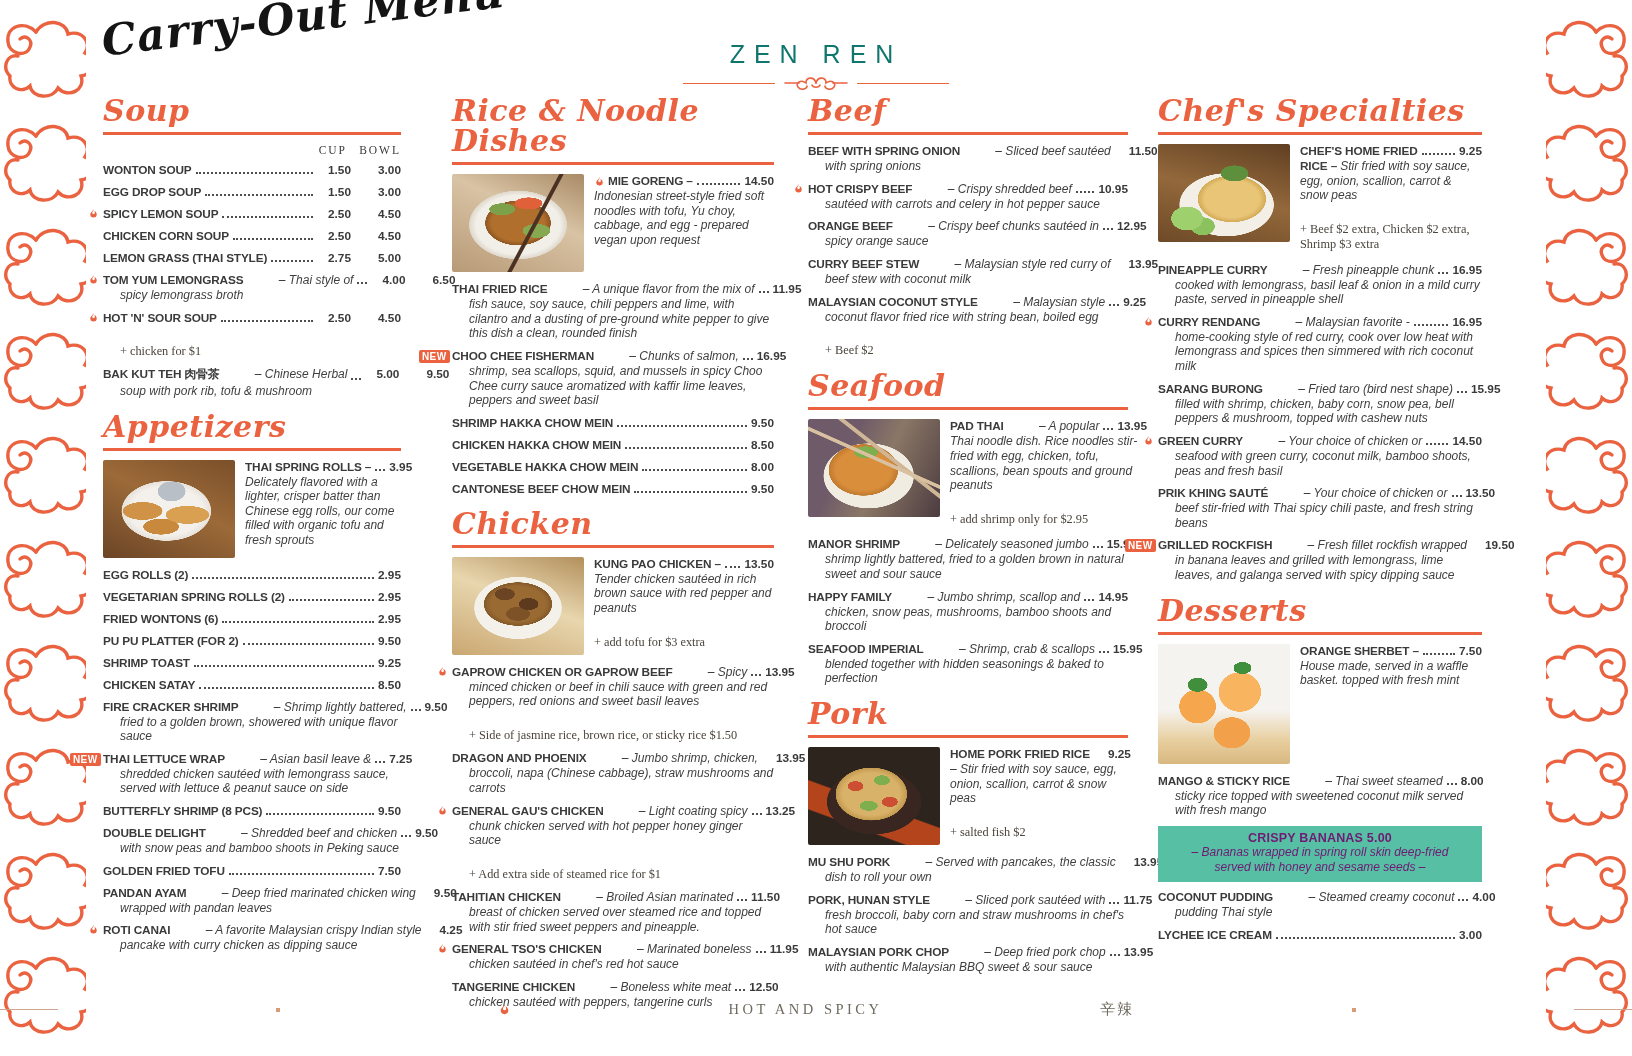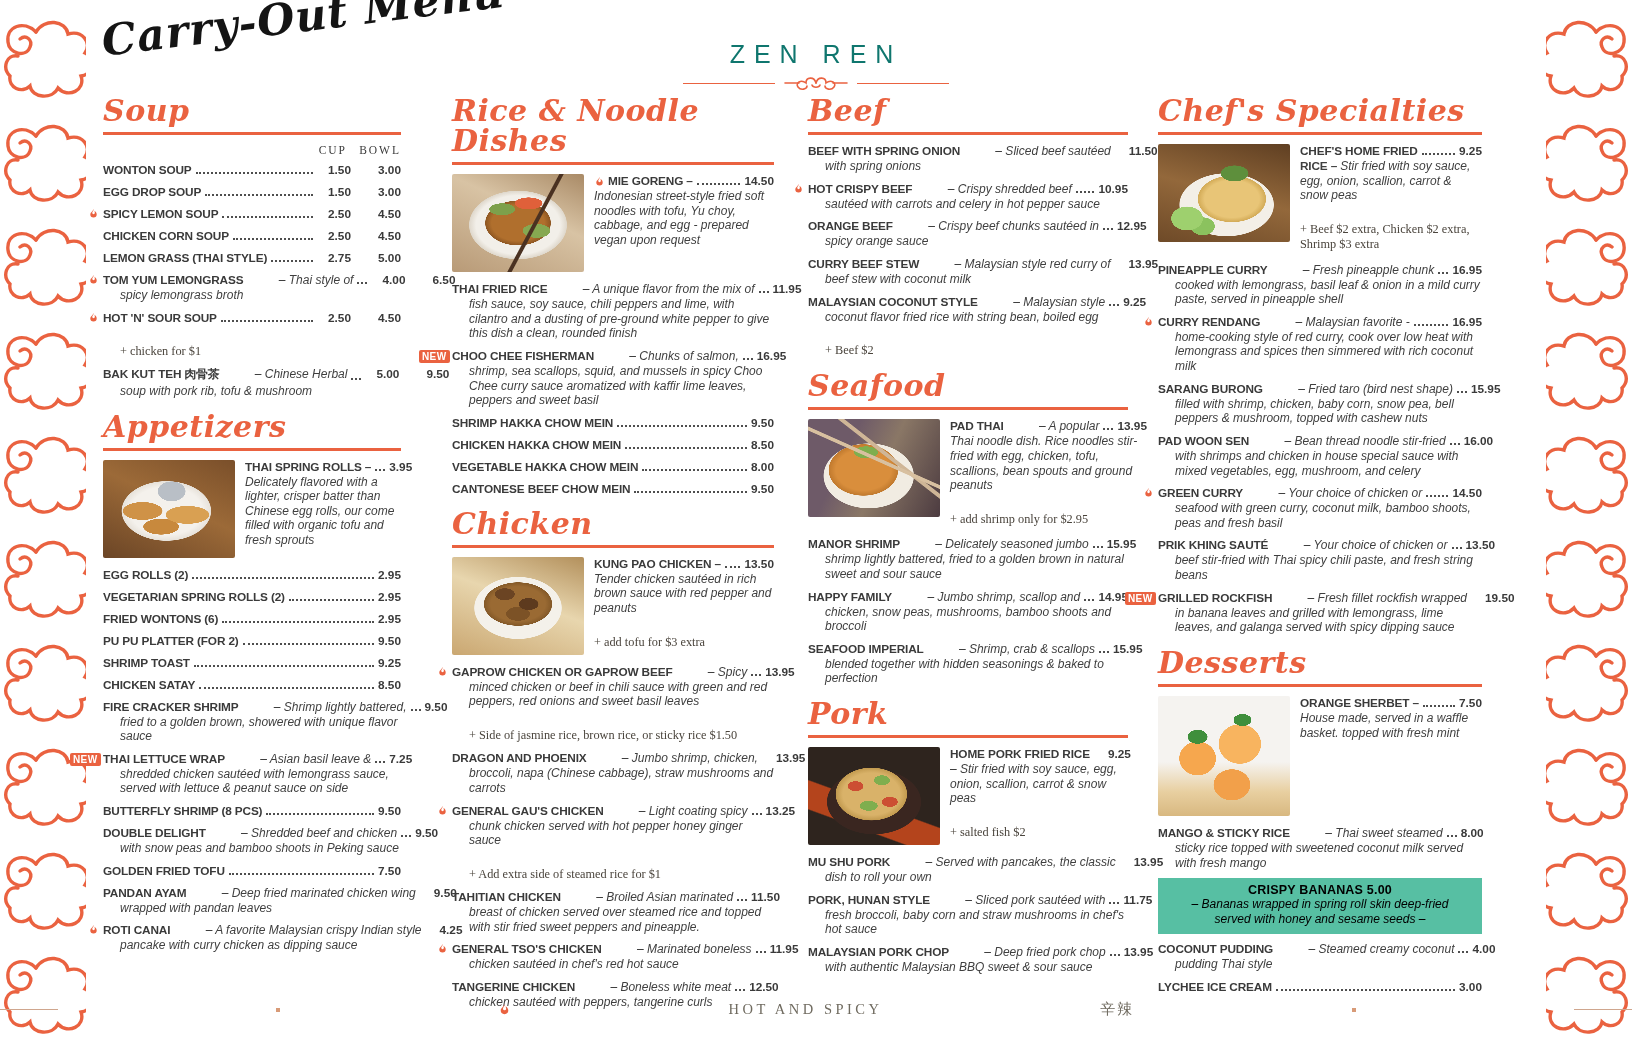--- a/index.html
+++ b/index.html
@@ -726,15 +726,6 @@
       </div>
       <div class="item">
         <div class="line1">
-          <span class="nm">PAD WOON SEN</span>
-          <span class="d1">&nbsp;– Bean thread noodle stir-fried</span>
-          <span class="leader"></span>
-          <span class="price">16.00</span>
-        </div>
-        <div class="rest">with shrimps and chicken in house special sauce with mixed vegetables, egg, mushroom, and celery</div>
-      </div>
-      <div class="item">
-        <div class="line1">
           <svg viewBox="0 0 24 24" class="flame">
             <path d="M12 2c1.2 3.8-2.8 5.2-2.8 8.6a2.9 2.9 0 0 0 5.8 0c0-1.8-.9-2.9-.9-4.6 2.7 1.9 4.9 4.7 4.9 7.6a7 7 0 0 1-14 0C5 9.8 10.2 7.4 12 2z" fill="#EA6240"></path>
           </svg>

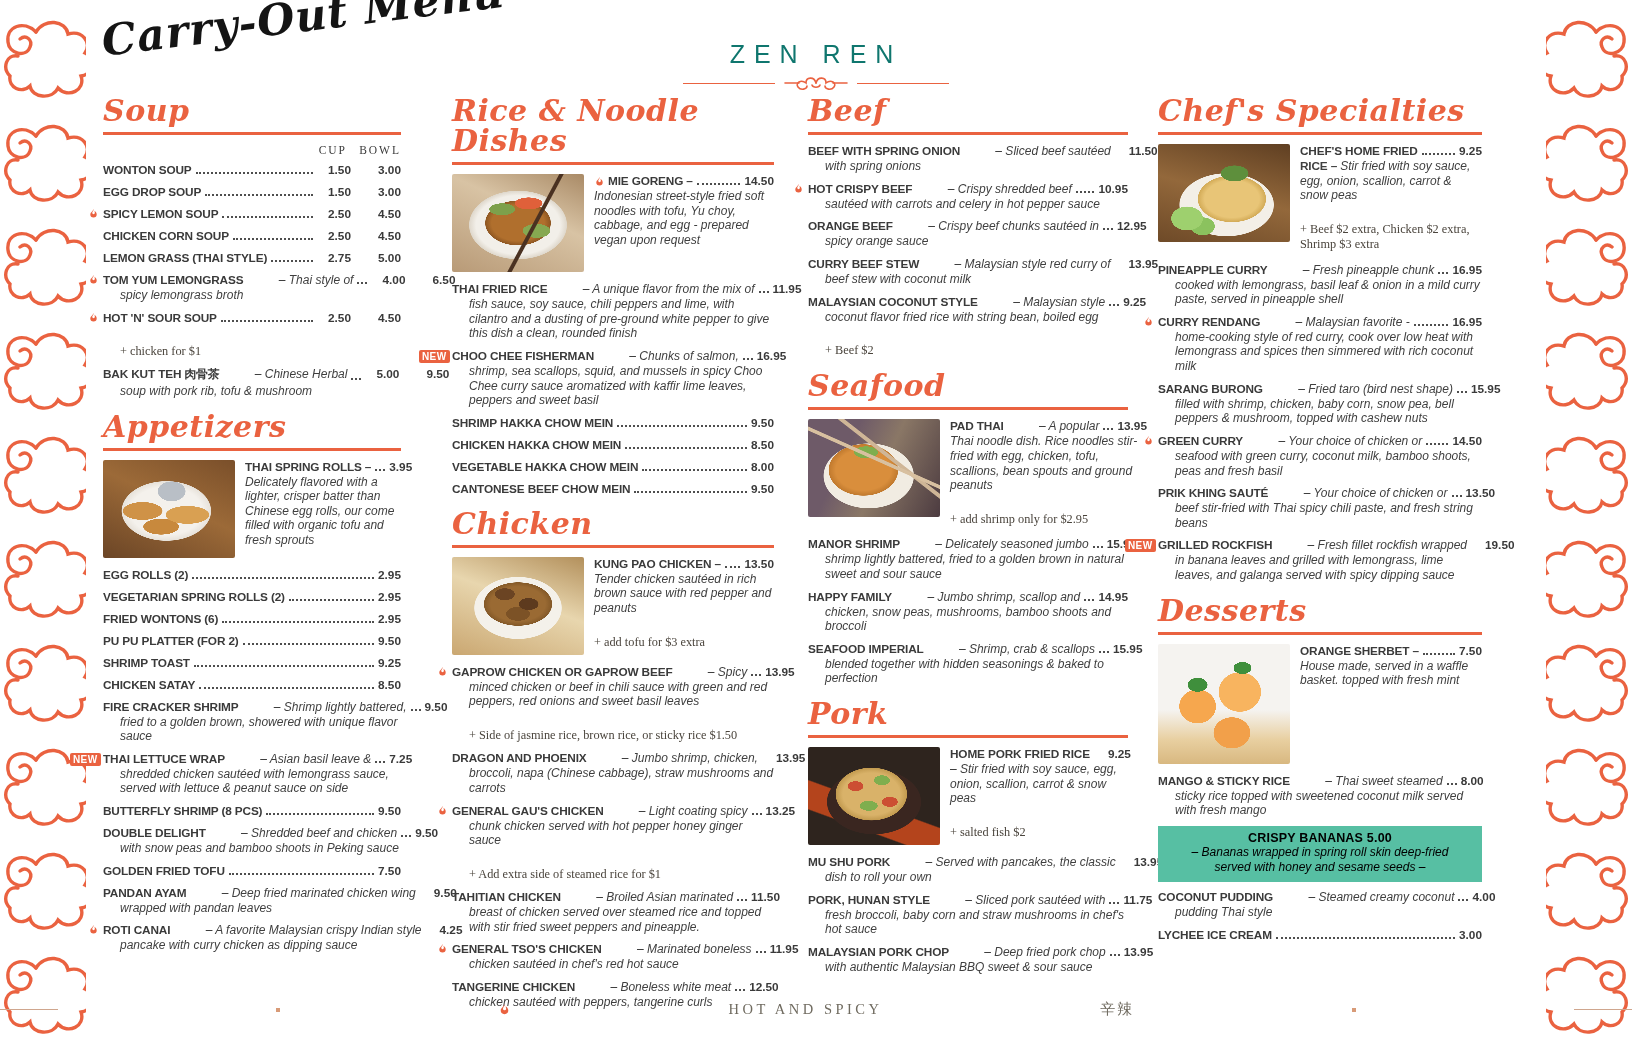--- a/index.html
+++ b/index.html
@@ -120,7 +120,7 @@
     radial-gradient(26px 22px at 56% 74%, #f2a04a 70%, transparent 71%),
     linear-gradient(180deg,#f5f3f0 0 55%,#e8cfa0 80%,#d8b880);}
   
-  .banner{background:#57BFA3;text-align:center;padding:5px 14px 7px;margin:2px 0 8px;color:#000000;}
+  .banner{background:#57BFA3;text-align:center;padding:5px 14px 7px;margin:2px 0 8px;color:#701a75;}
   .banner .b1{font-weight:bold;font-size:12.5px;letter-spacing:.2px;}
   .banner .b2{font-style:italic;font-size:12px;line-height:1.25;}
   

